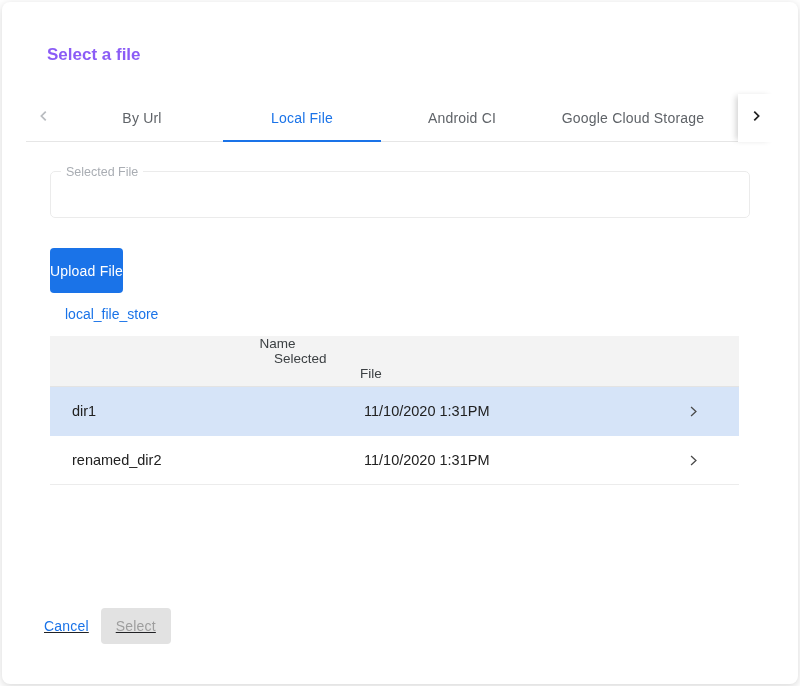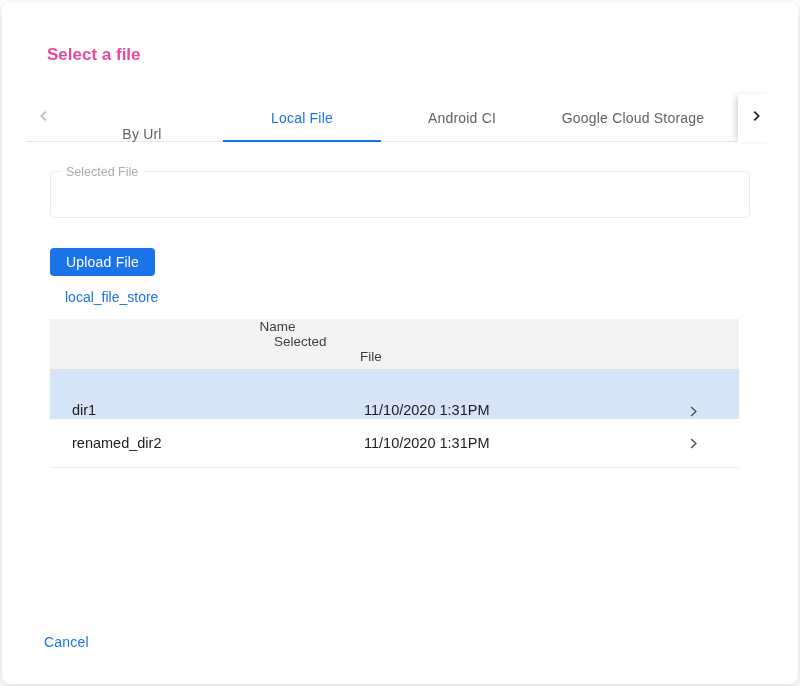--- a/index.html
+++ b/index.html
@@ -6,7 +6,7 @@
   * { margin:0; padding:0; box-sizing:border-box; }
   html,body { width:800px; height:686px; background:#fff; font-family:"Liberation Sans","DejaVu Sans",sans-serif; color:#202124; overflow:hidden; }
   .dialog { position:absolute; inset:2px; background:#fff; border-radius:8px; box-shadow:0 2px 8px rgba(0,0,0,0.16); overflow:hidden; }
-  .dialog-title { margin:42px 45px 0; font-size:17px; line-height:21px; color:#ec4899; }
+  .dialog-title { margin:42px 45px 0; font-size:17px; line-height:21px; color:#8b5cf6; }
 
   
   .tab-bar { position:relative; display:flex; align-items:stretch; height:48px; margin:29px 24px 0; }

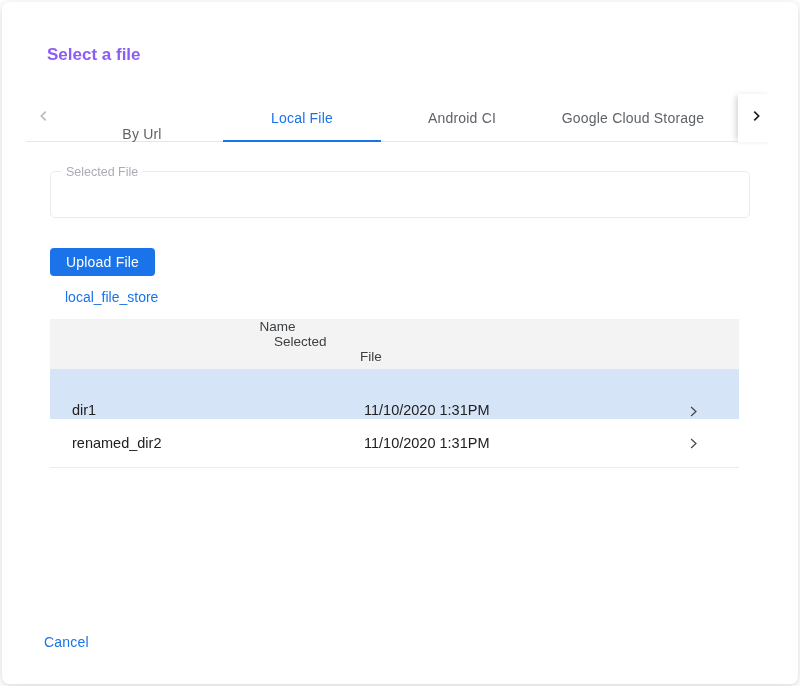--- a/index.html
+++ b/index.html
@@ -16,7 +16,7 @@
   .paginator.next { margin-left:auto; position:relative; z-index:2; box-shadow:-4px 0 6px -2px rgba(0,0,0,0.18); }
   .paginator.next svg { stroke:#212121; }
   .tab { position:relative; display:flex; align-items:center; justify-content:center; font-size:14px; font-weight:500; letter-spacing:0.2px; color:#5f6368; cursor:pointer; }
-  .tab-byurl { width:160px;align-items:flex-end; } .tab-localfile { width:160px; } .tab-androidci { width:160px; } .tab-gcs { width:182px; }
+  .tab-byurl { width:160px; } .tab-localfile { width:160px; } .tab-androidci { width:160px; } .tab-gcs { width:182px; }
   .tab.active { color:var(--accent); }
   .tab.active::after { content:""; position:absolute; left:1px; right:1px; bottom:0; height:2px; background:var(--accent); }
 

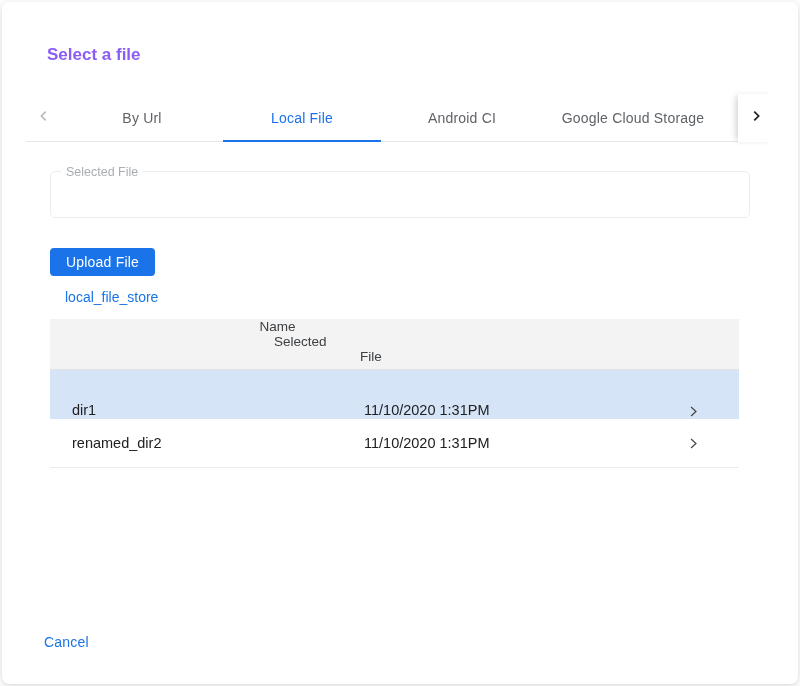--- a/index.html
+++ b/index.html
@@ -26,7 +26,7 @@
   .field-label { position:absolute; top:-7px; left:10px; background:#fff; padding:0 5px; font-size:12.5px; color:#a9adb3;text-align:center; }
   .field-input { position:absolute; inset:6px 12px; width:calc(100% - 24px); border:none; outline:none; font-size:14px; font-family:inherit; color:#202124; background:transparent; }
 
-  .upload-btn { margin-top:30px; height:28px; padding:0 16px; background:var(--accent); color:#fff; border:none; border-radius:4px; font-size:14px; font-weight:500; letter-spacing:0.2px; font-family:inherit; cursor:pointer; }
+  .upload-btn { margin-top:30px; height:45px; padding:0 0; background:var(--accent); color:#fff; border:none; border-radius:4px; font-size:14px; font-weight:500; letter-spacing:0.2px; font-family:inherit; cursor:pointer; }
   .store-link { display:inline-block; margin:13px 0 0 15px; font-size:14px; color:var(--accent); text-decoration:none; cursor:pointer; }
 
   

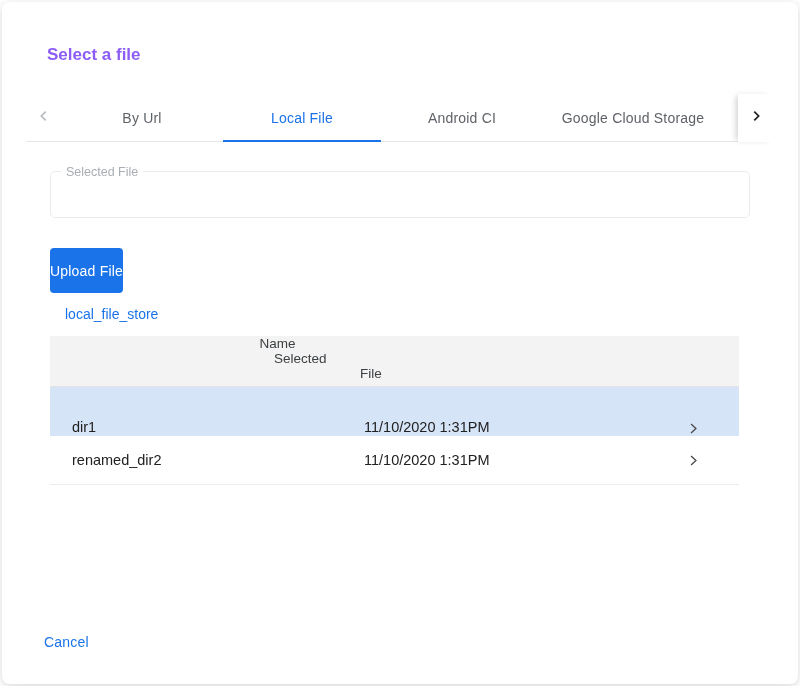--- a/index.html
+++ b/index.html
@@ -33,7 +33,7 @@
   .file-table { margin-top:13px; width:689px; }
   .t-row { display:flex; align-items:center; height:49px; border-bottom:1px solid #ececec; font-size:14.5px; color:#212121; }
   .t-head { height:51px; background:var(--hdrbg); border-bottom:1px solid #e3e3e3; font-size:13.5px; font-weight:500; color:#3c4043;flex-direction:column; }
-  .t-row.selected { background:var(--selrow); border-bottom-color:var(--selrow);align-items:flex-end; }
+  .t-row.selected { background:var(--selrow); border-bottom-color:var(--selrow); }
   .col-name { width:314px; padding-left:22px; }
   .col-ts { width:241px; }
   .col-size { width:69px; }

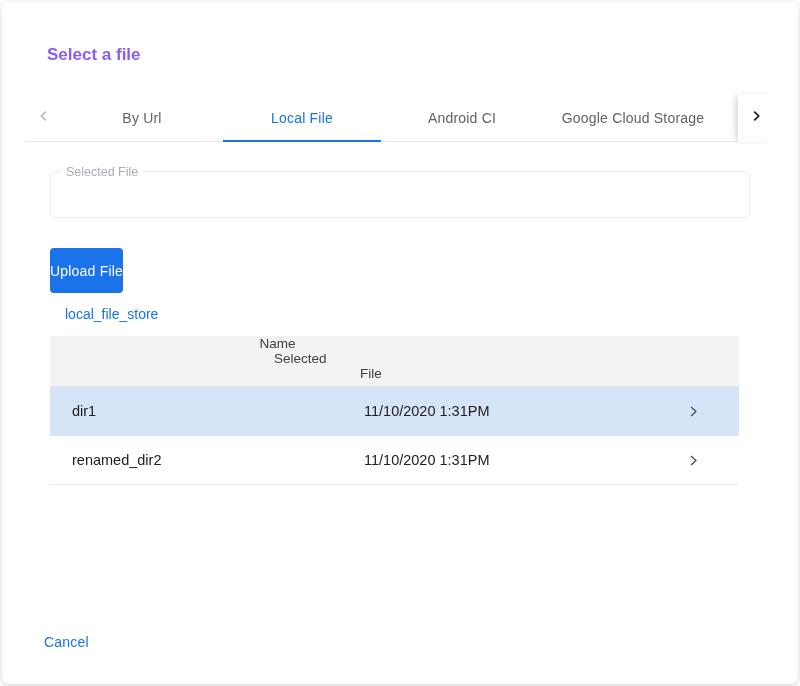--- a/index.html
+++ b/index.html
@@ -41,7 +41,7 @@
   .row-chevron svg { stroke:#4a4a4a; display:block; cursor:pointer; }
 
   
-  .footer { position:absolute; left:30px; bottom:24px; display:flex; align-items:flex-start; }
+  .footer { position:absolute; left:30px; bottom:40px; display:flex; align-items:flex-start;text-decoration:underline; }
   .cancel-btn { height:36px; padding:0 12px; background:transparent; border:none; font-size:14px; font-weight:500; letter-spacing:0.2px; color:var(--accent); font-family:inherit; cursor:pointer; border-radius:4px; }
   .select-btn { height:36px; width:70px; margin-left:0px; background:#e2e2e2; border:none; border-radius:4px; font-size:14px; font-weight:500; letter-spacing:0.2px; color:#9e9e9e; font-family:inherit; cursor:default; }
 </style>

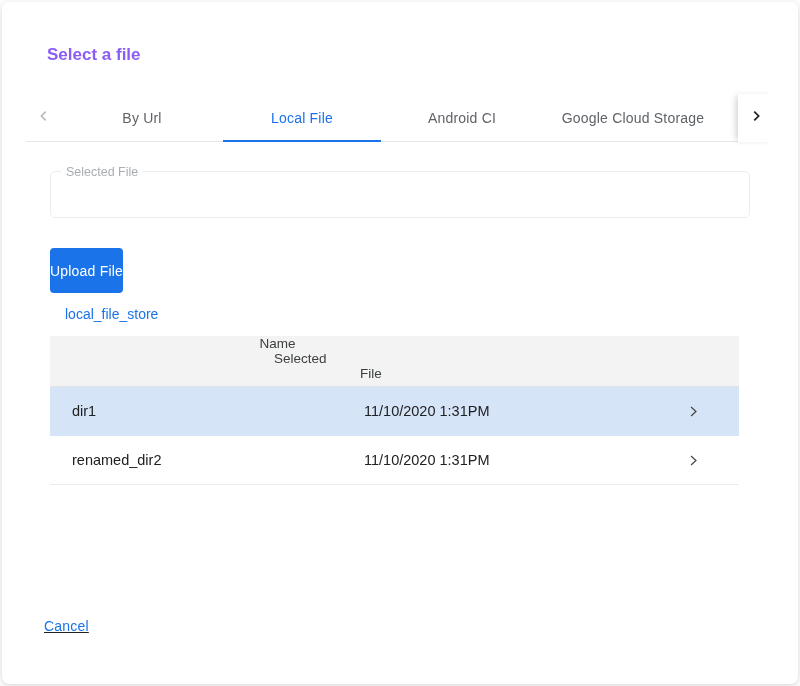--- a/index.html
+++ b/index.html
@@ -133,6 +133,7 @@
 
   <div class="footer">
     <button class="cancel-btn">Cancel</button>
+    <button class="select-btn" disabled="">Select</button>
   </div>
 
 </div>

